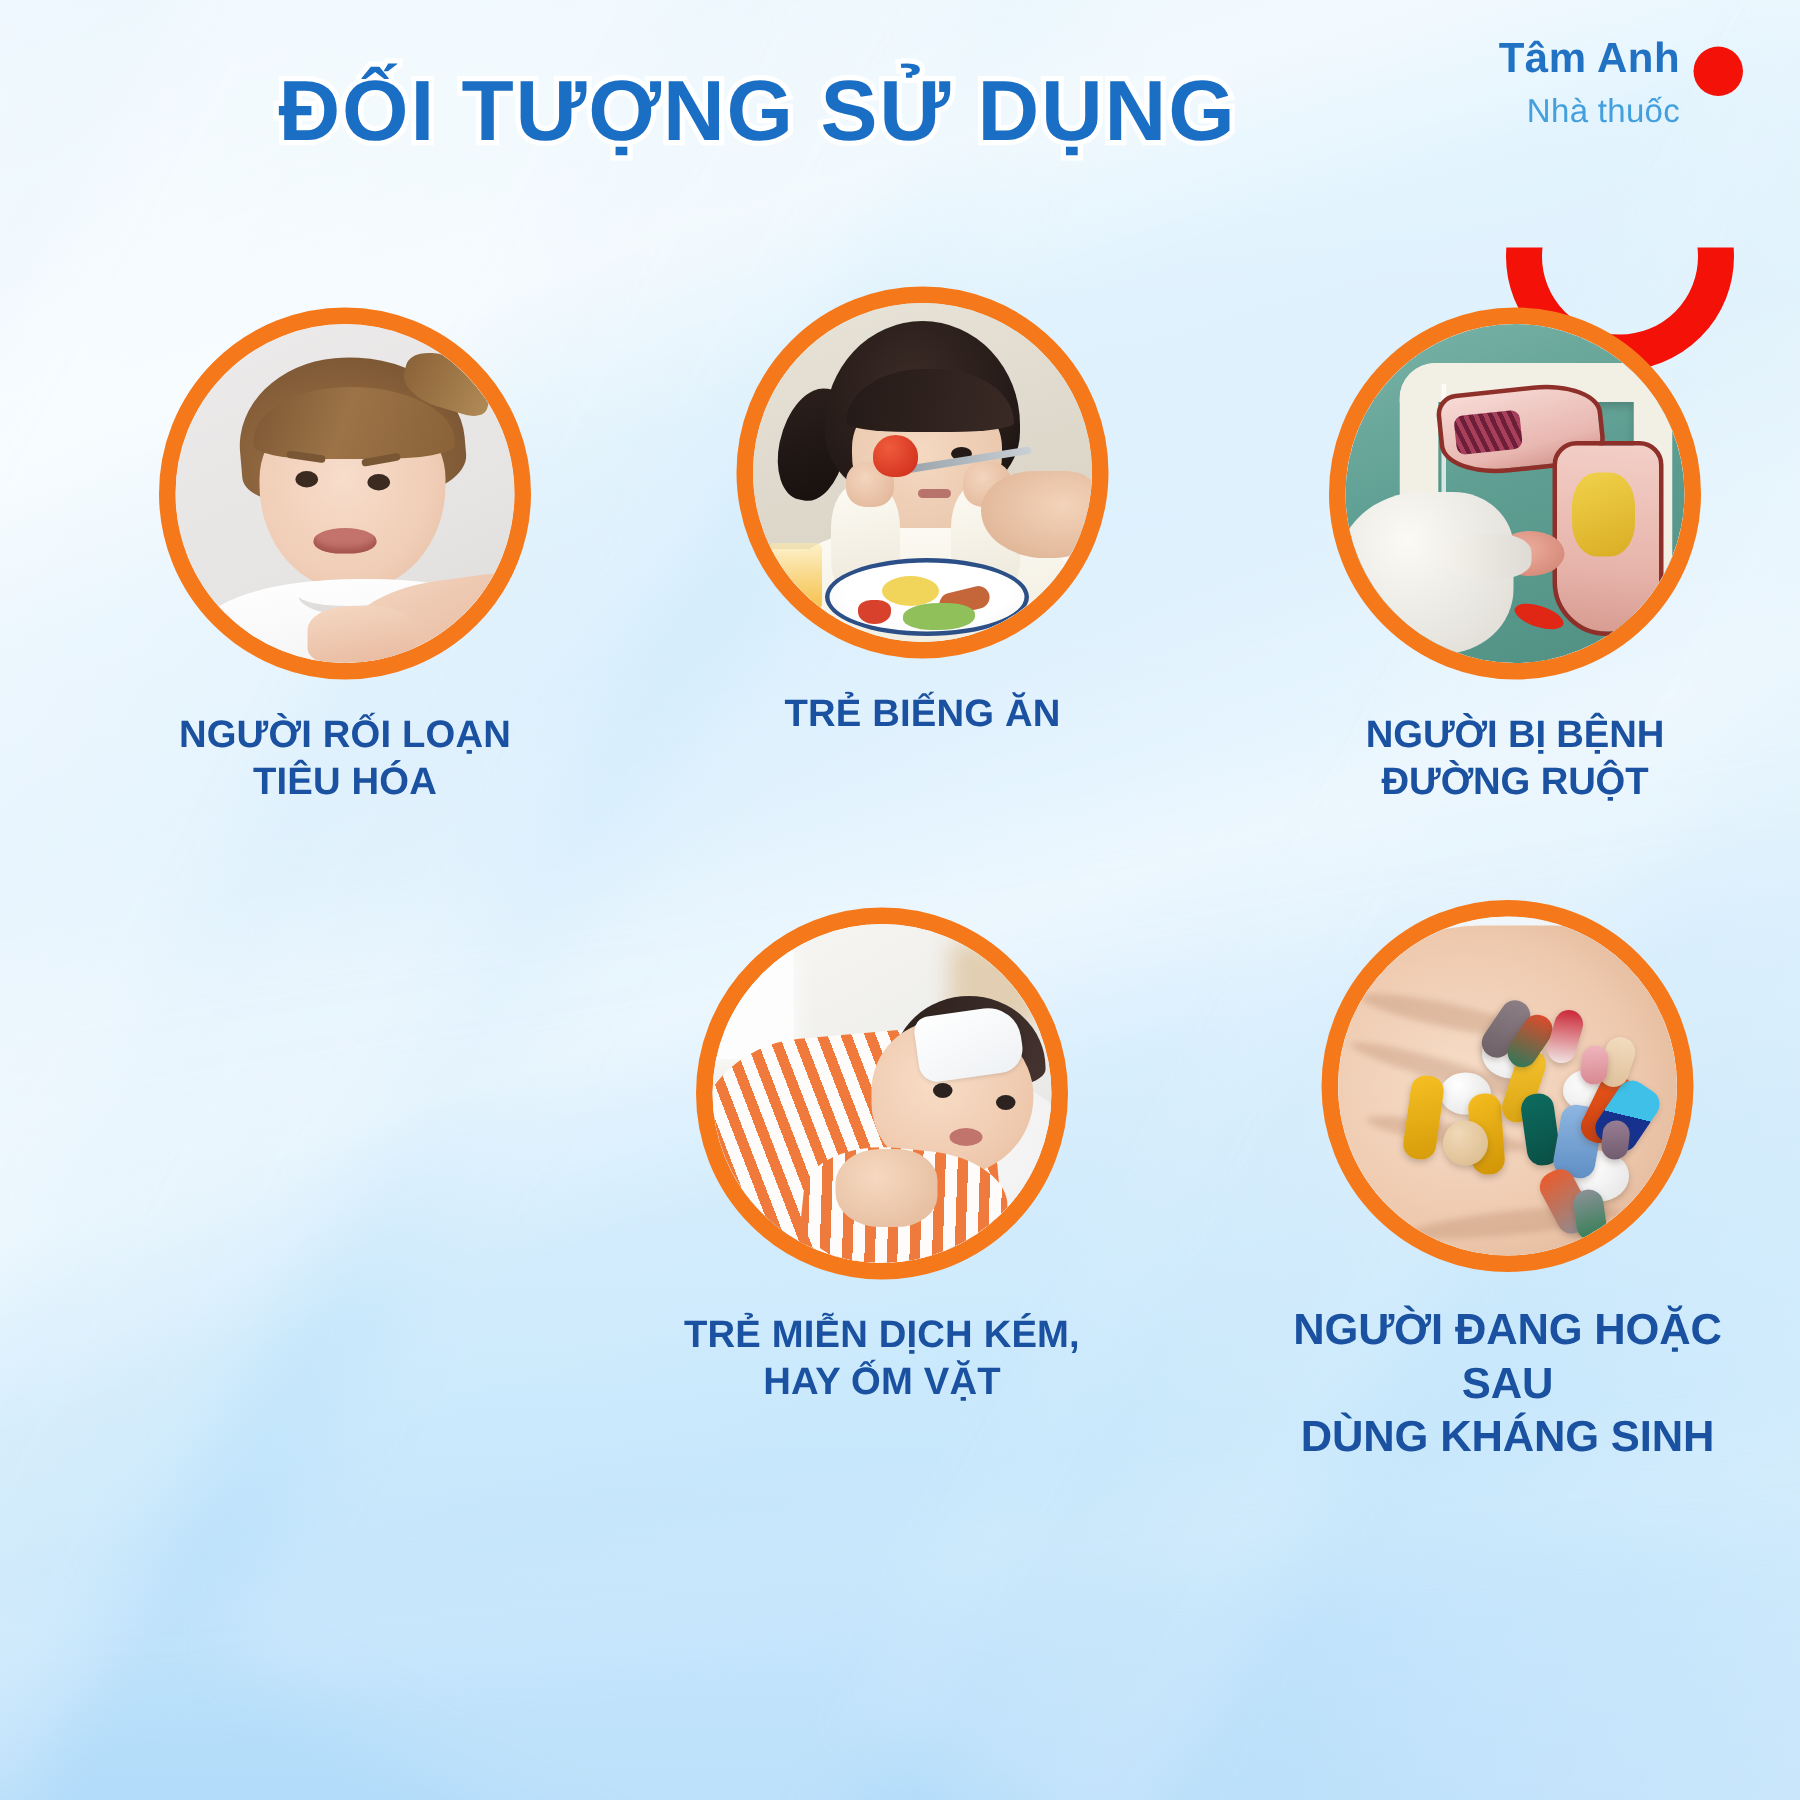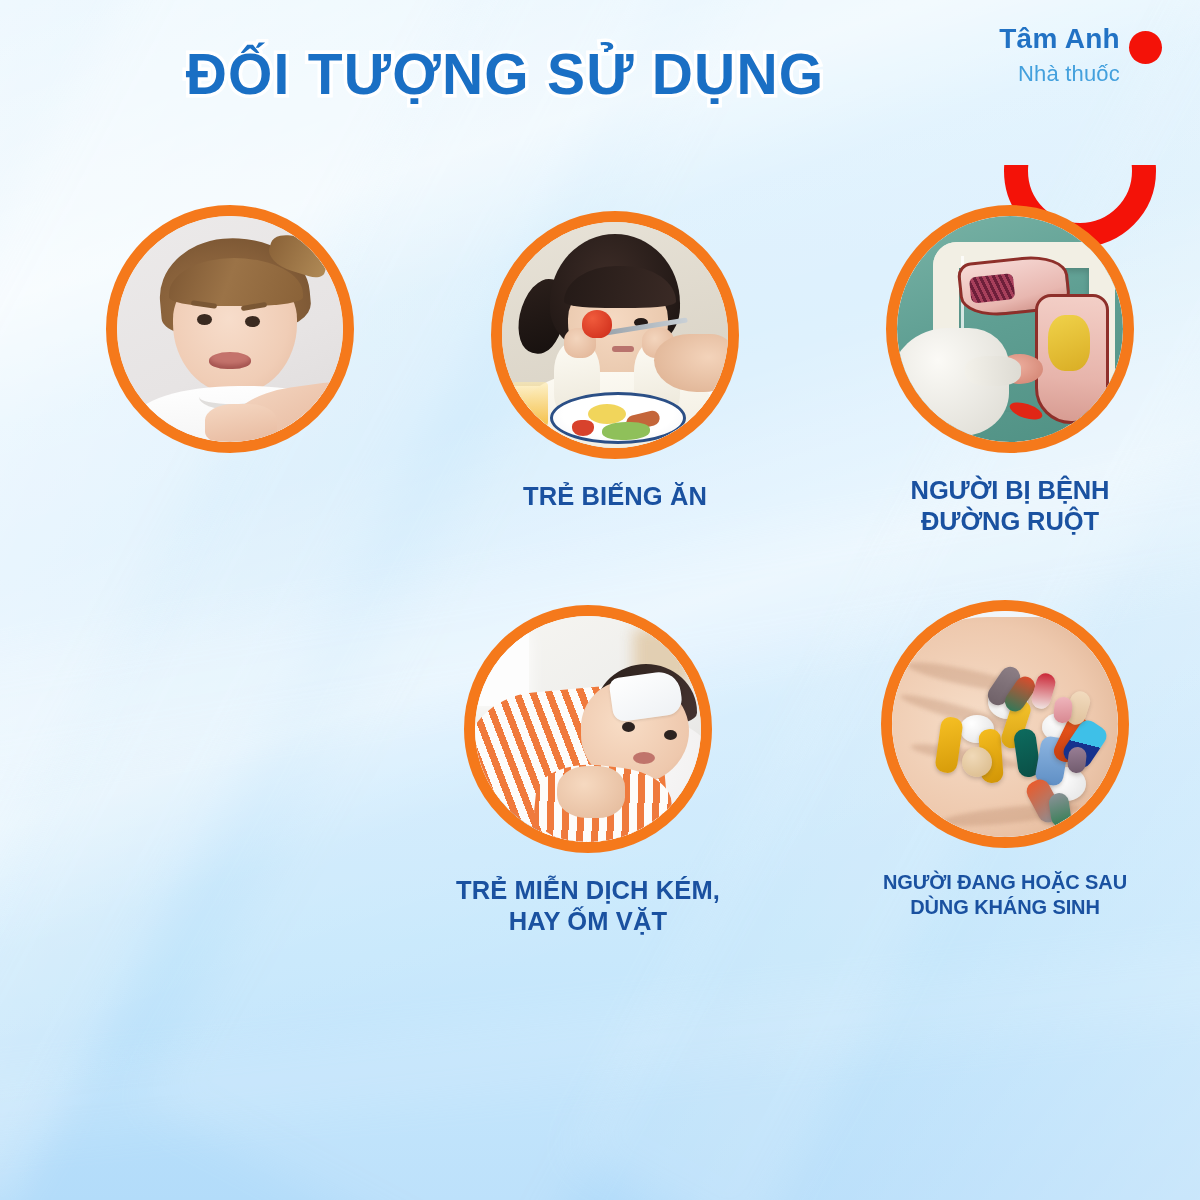--- a/index.html
+++ b/index.html
@@ -424,6 +424,8 @@
         <div class="hand"></div>
       </div>
     </div>
+    <div class="caption">NGƯỜI RỐI LOẠN
+TIÊU HÓA</div>
   </div>
 
   <div class="cell" id="cell1">

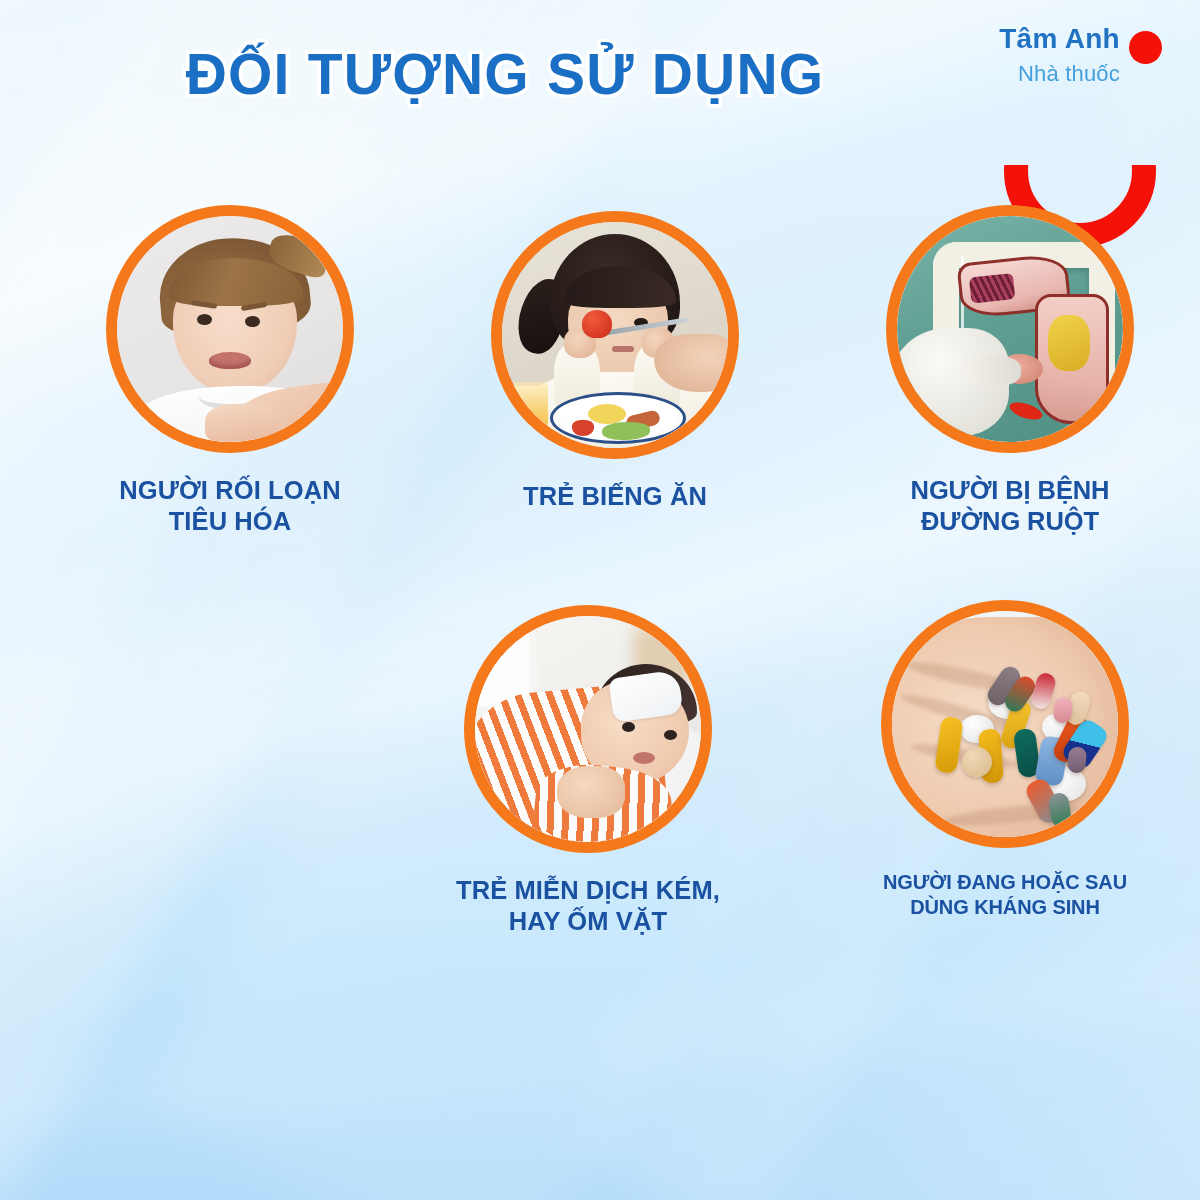--- a/index.html
+++ b/index.html
@@ -94,7 +94,7 @@
 
   
   #cell0 { left:80px;  top:205px; }
-  #cell1 { left:465px; top:211px; }
+  #cell1 { left:465px; top:191px; }
   #cell2 { left:860px; top:205px; }
   
   #cell3 { left:85px;  top:588px; }

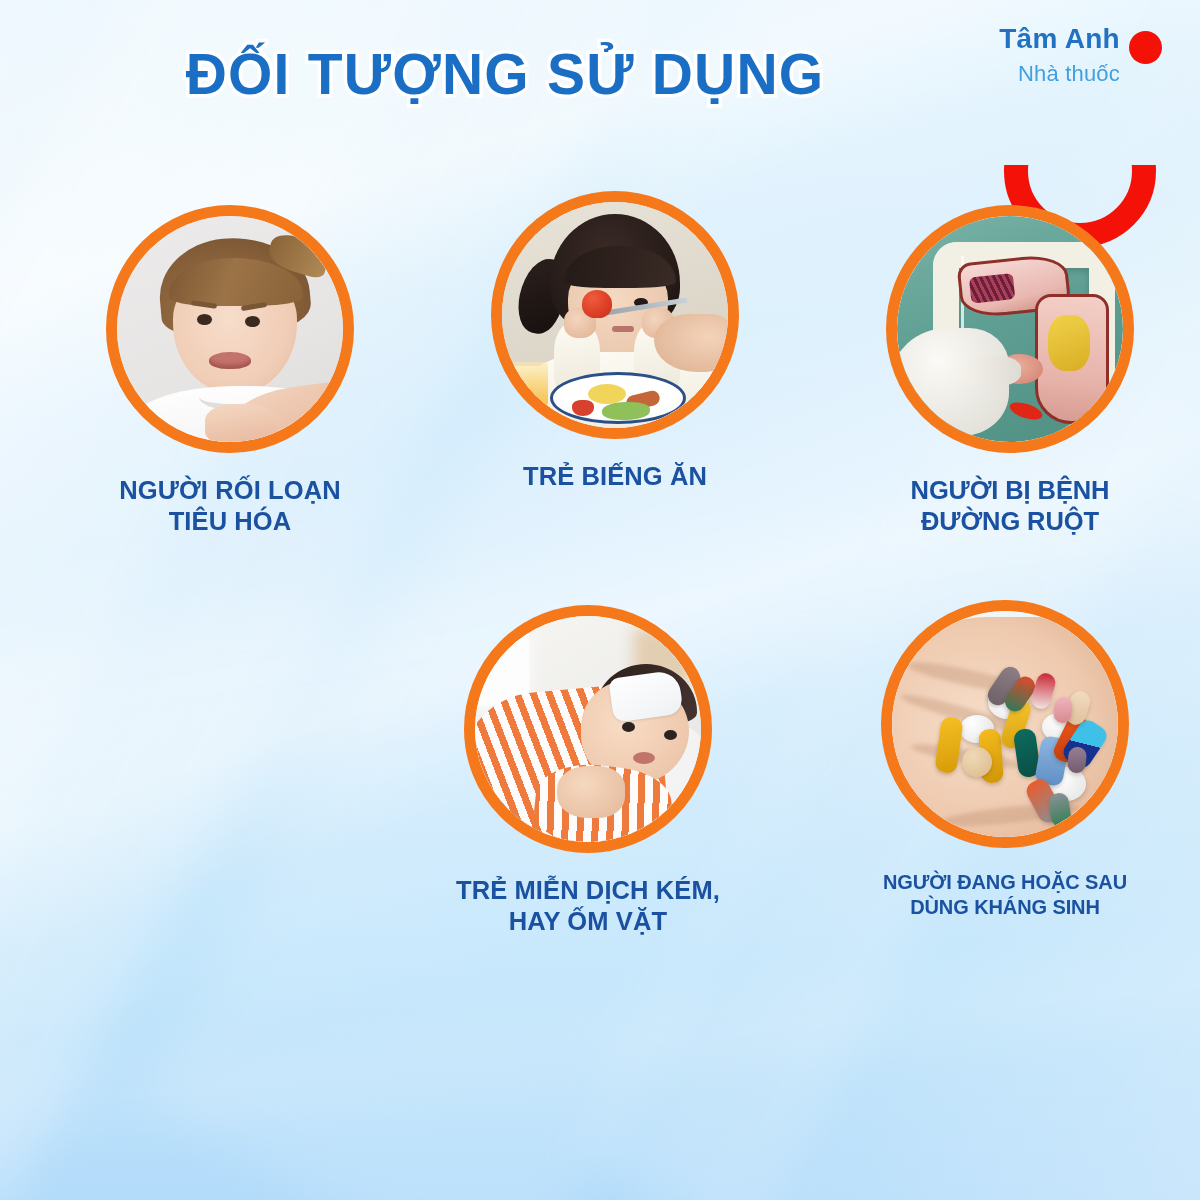--- a/index.html
+++ b/index.html
@@ -102,7 +102,7 @@
   #cell5 { left:855px; top:600px; }
 
   #cell2 .caption, #cell5 .caption { letter-spacing:-0.1px; }
-  #cell5 .caption { font-size:20px; }
+  #cell5 .caption { font-size:29px; }
 
   
 

